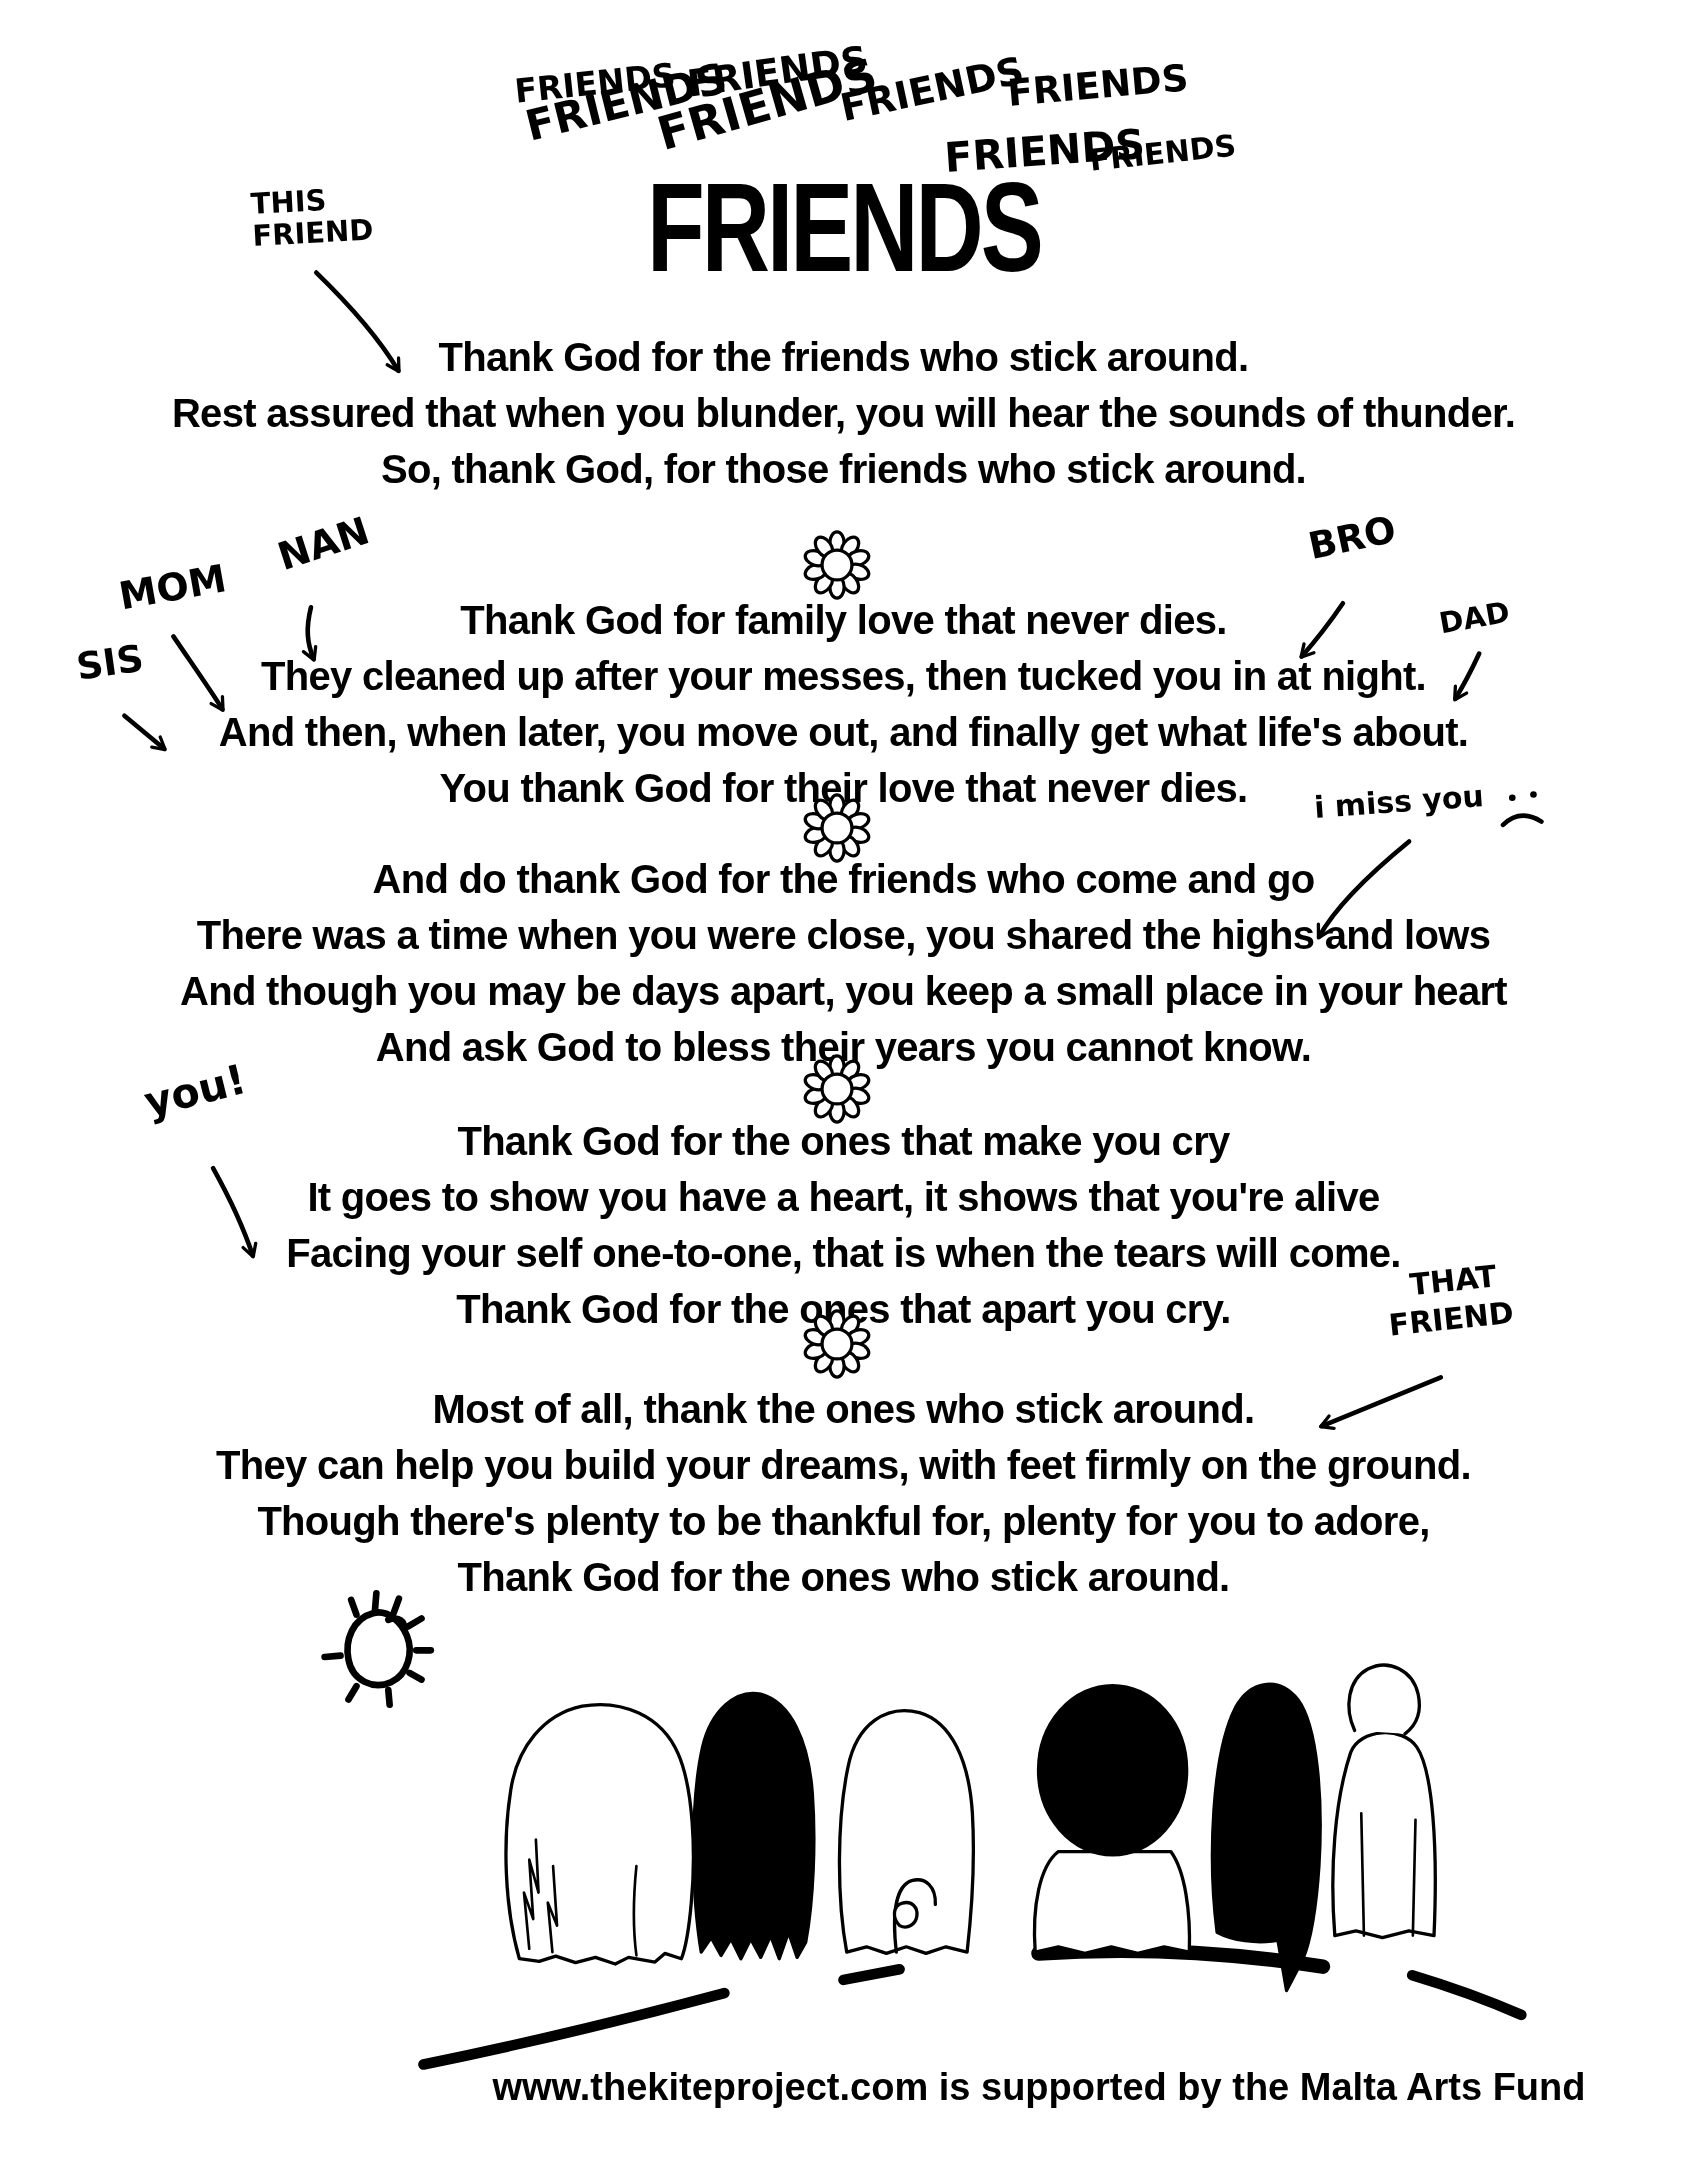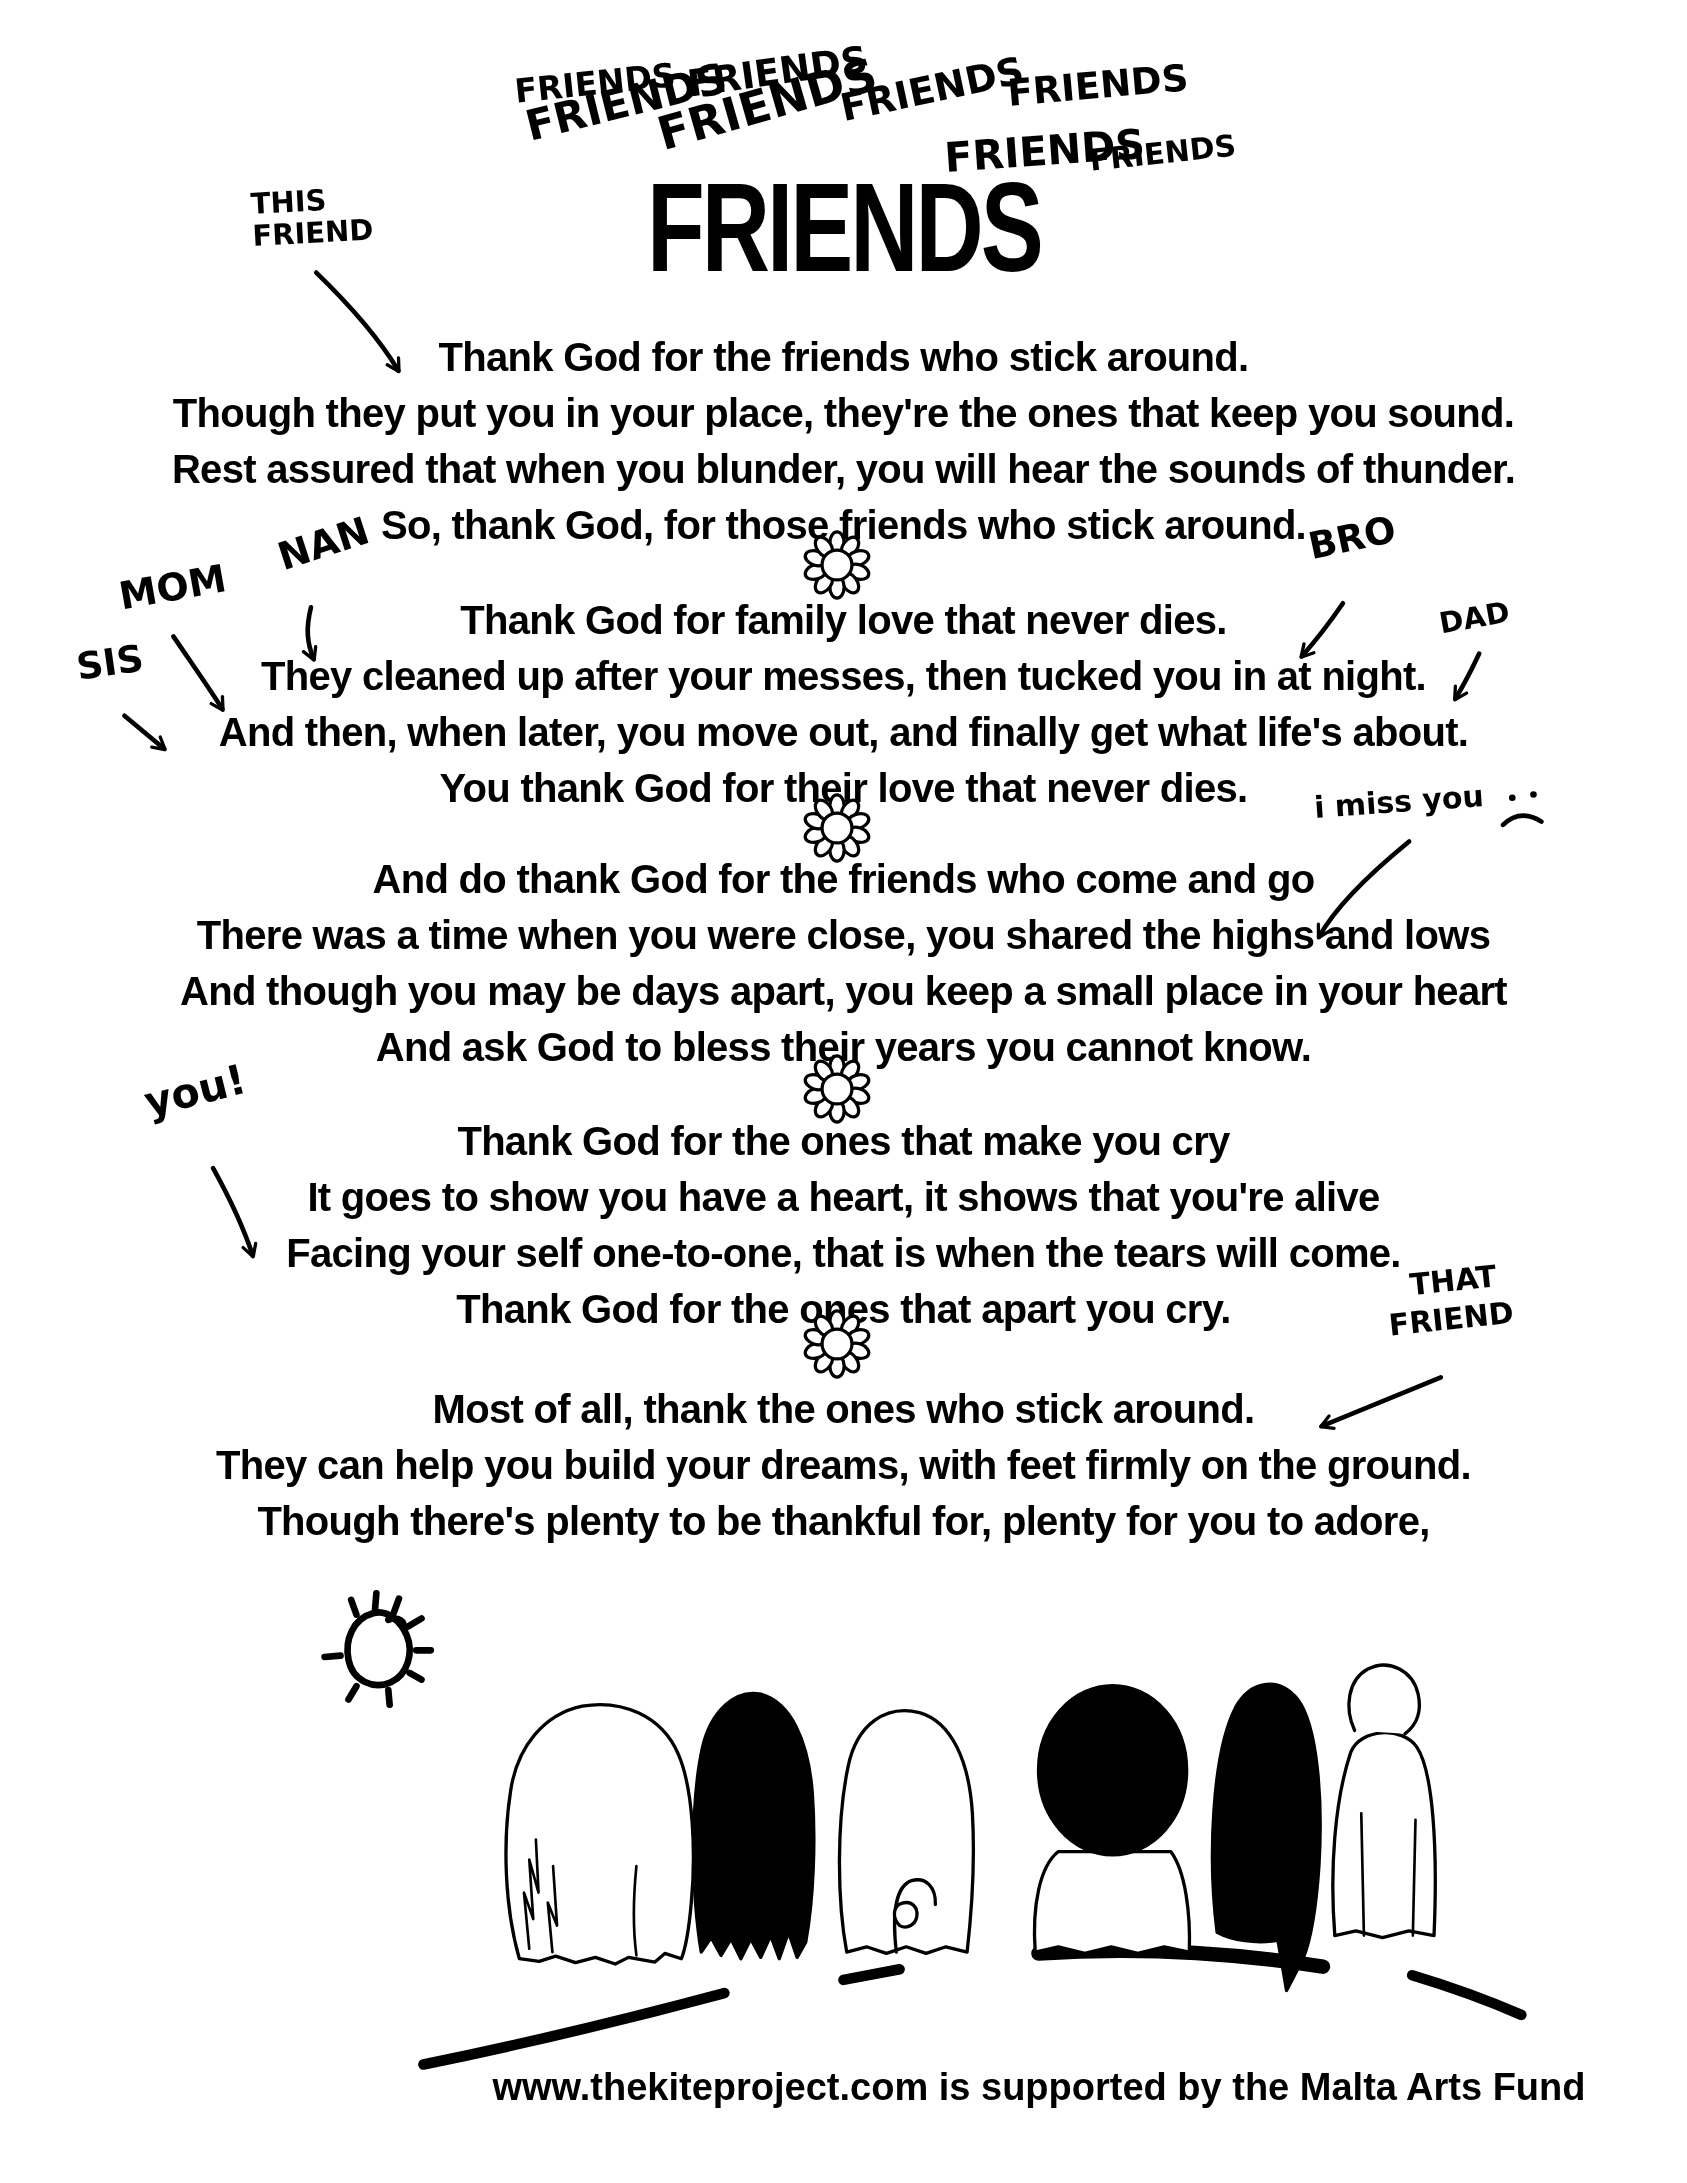--- a/index.html
+++ b/index.html
@@ -98,7 +98,6 @@
 
   <section class="verse v1">
     <p>Thank God for the friends who stick around.</p>
-    <p>Though they put you in your place, they're the ones that keep you sound.</p>
     <p>Rest assured that when you blunder, you will hear the sounds of thunder.</p>
     <p>So, thank God, for those friends who stick around.</p>
   </section>

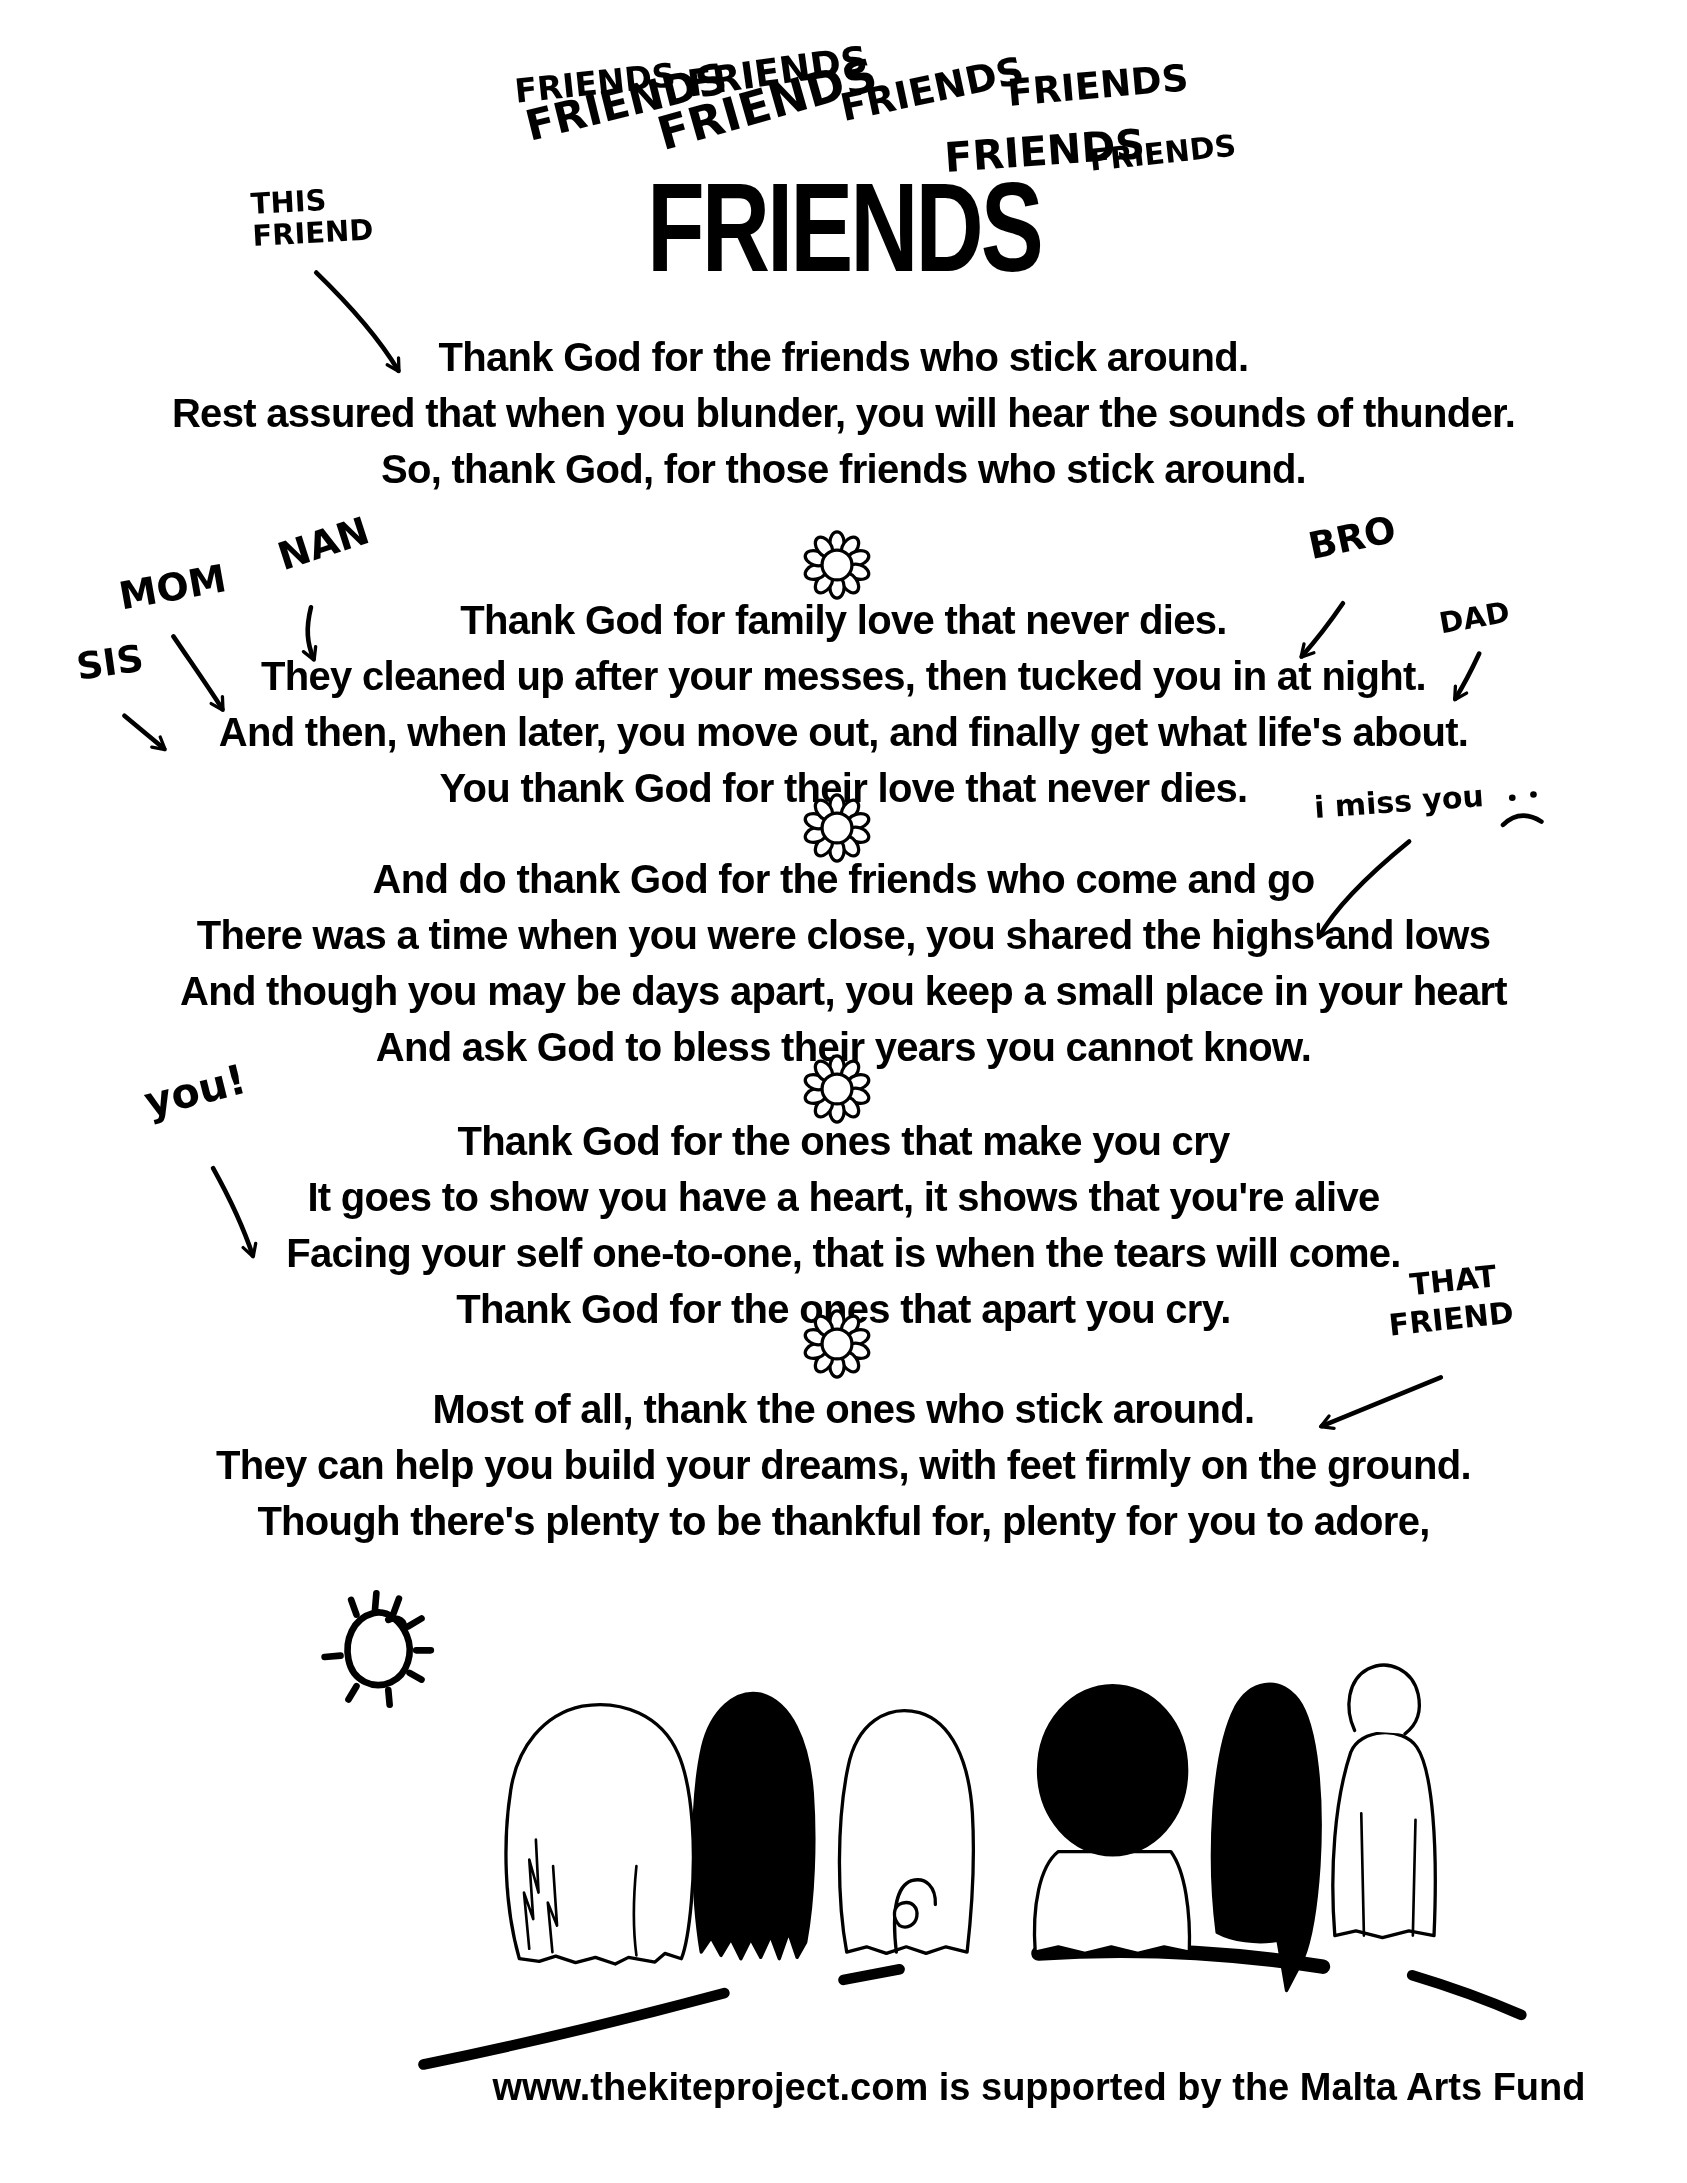--- a/index.html
+++ b/index.html
@@ -123,6 +123,7 @@
     <p>Most of all, thank the ones who stick around.</p>
     <p>They can help you build your dreams, with feet firmly on the ground.</p>
     <p>Though there's plenty to be thankful for, plenty for you to adore,</p>
+    <p>Thank God for the ones who stick around.</p>
   </section>
 
   <svg class="flower f1" width="78" height="78" viewBox="0 0 120 120">

